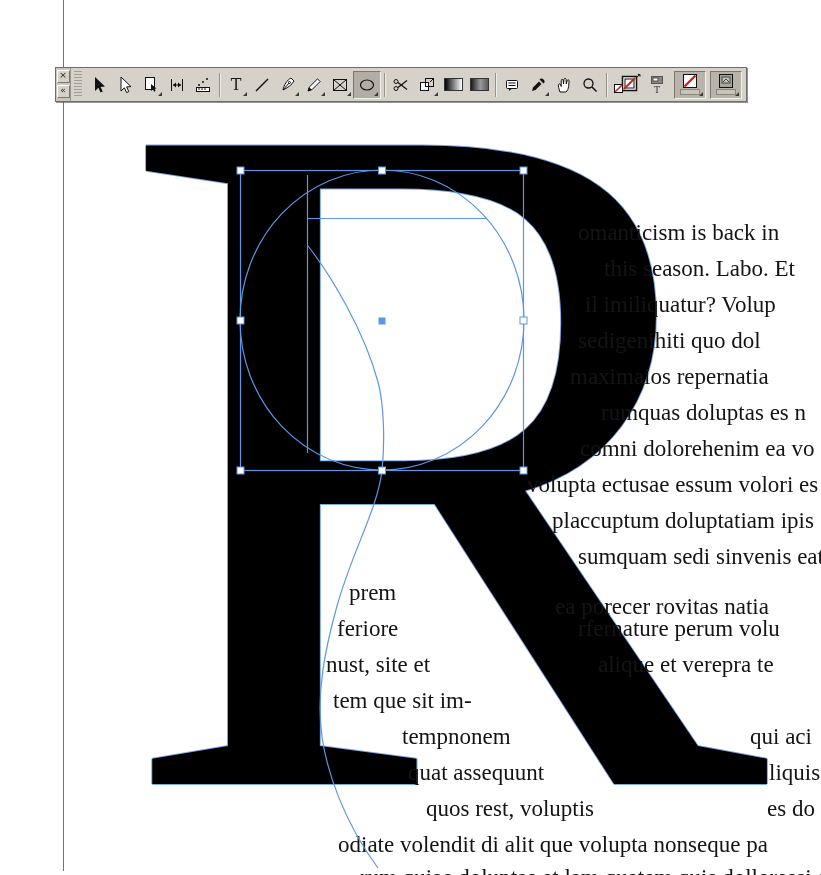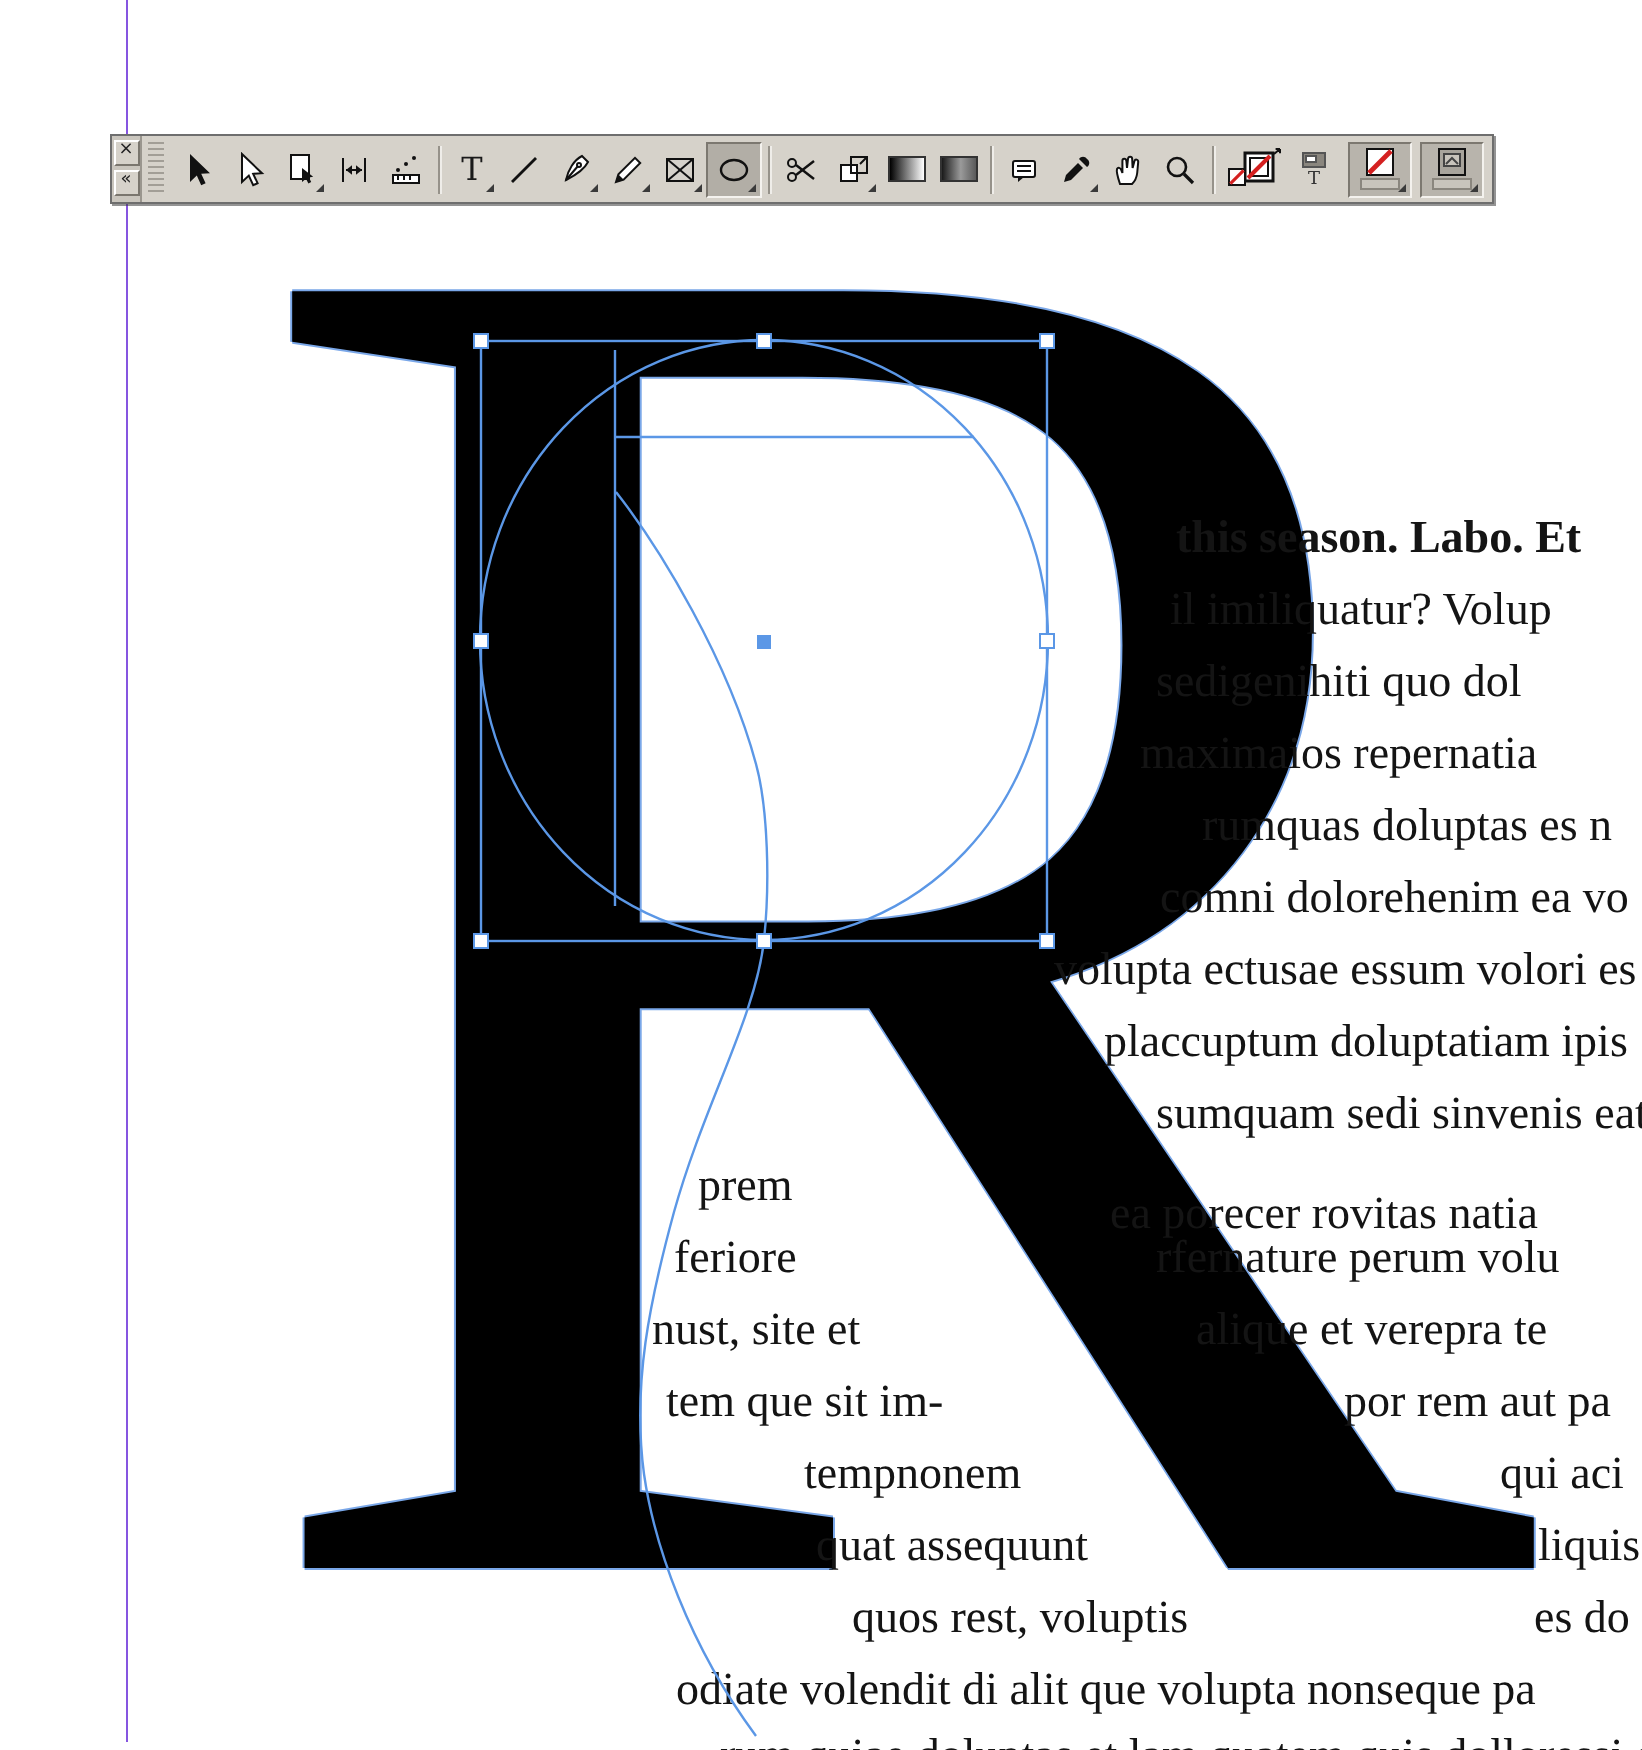--- a/index.html
+++ b/index.html
@@ -63,6 +63,7 @@
   <div id="dropcap">R</div>
 
   <div id="text-layer">
+      <div class="wrap-line" style="left: 578px; top: 219px;">omanticism is back in</div>
       <div class="wrap-line" style="left: 588px; top: 255px; font-weight: bold;">this season. Labo. Et</div>
       <div class="wrap-line" style="left: 585px; top: 291px;">il imiliquatur? Volup</div>
       <div class="wrap-line" style="left: 578px; top: 327px;">sedigenihiti quo dol</div>

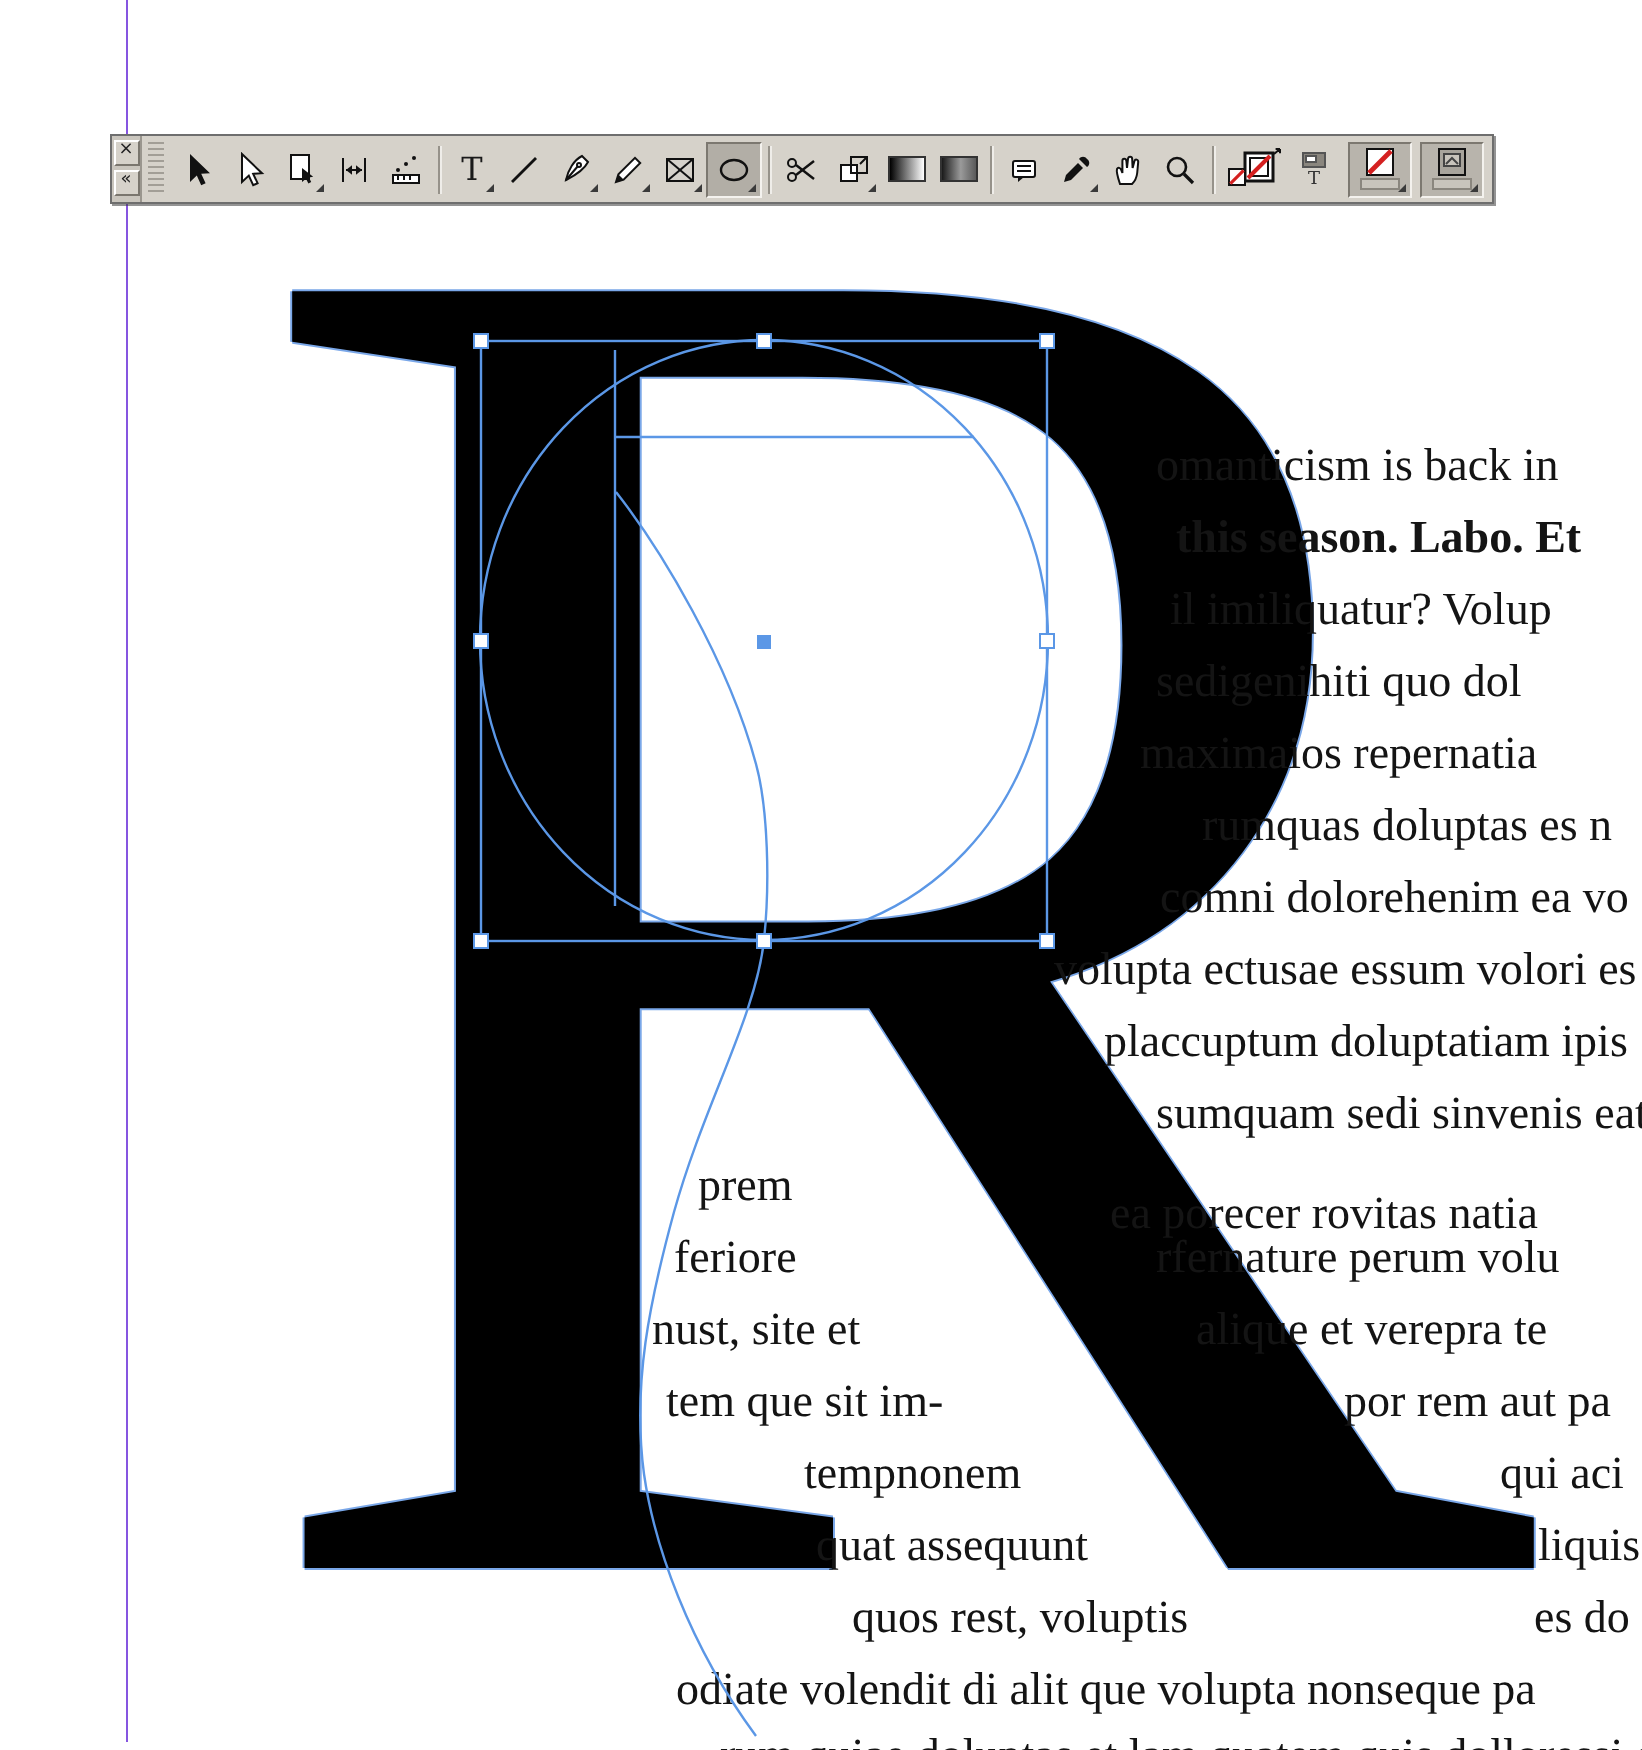--- a/index.html
+++ b/index.html
@@ -64,7 +64,7 @@
 
   <div id="text-layer">
       <div class="wrap-line" style="left: 578px; top: 219px;">omanticism is back in</div>
-      <div class="wrap-line" style="left: 588px; top: 255px; font-weight: bold;">this season. Labo. Et</div>
+      <div class="wrap-line" style="left: 604px; top: 255px;">this season. Labo. Et</div>
       <div class="wrap-line" style="left: 585px; top: 291px;">il imiliquatur? Volup</div>
       <div class="wrap-line" style="left: 578px; top: 327px;">sedigenihiti quo dol</div>
       <div class="wrap-line" style="left: 570px; top: 363px;">maximaios repernatia</div>

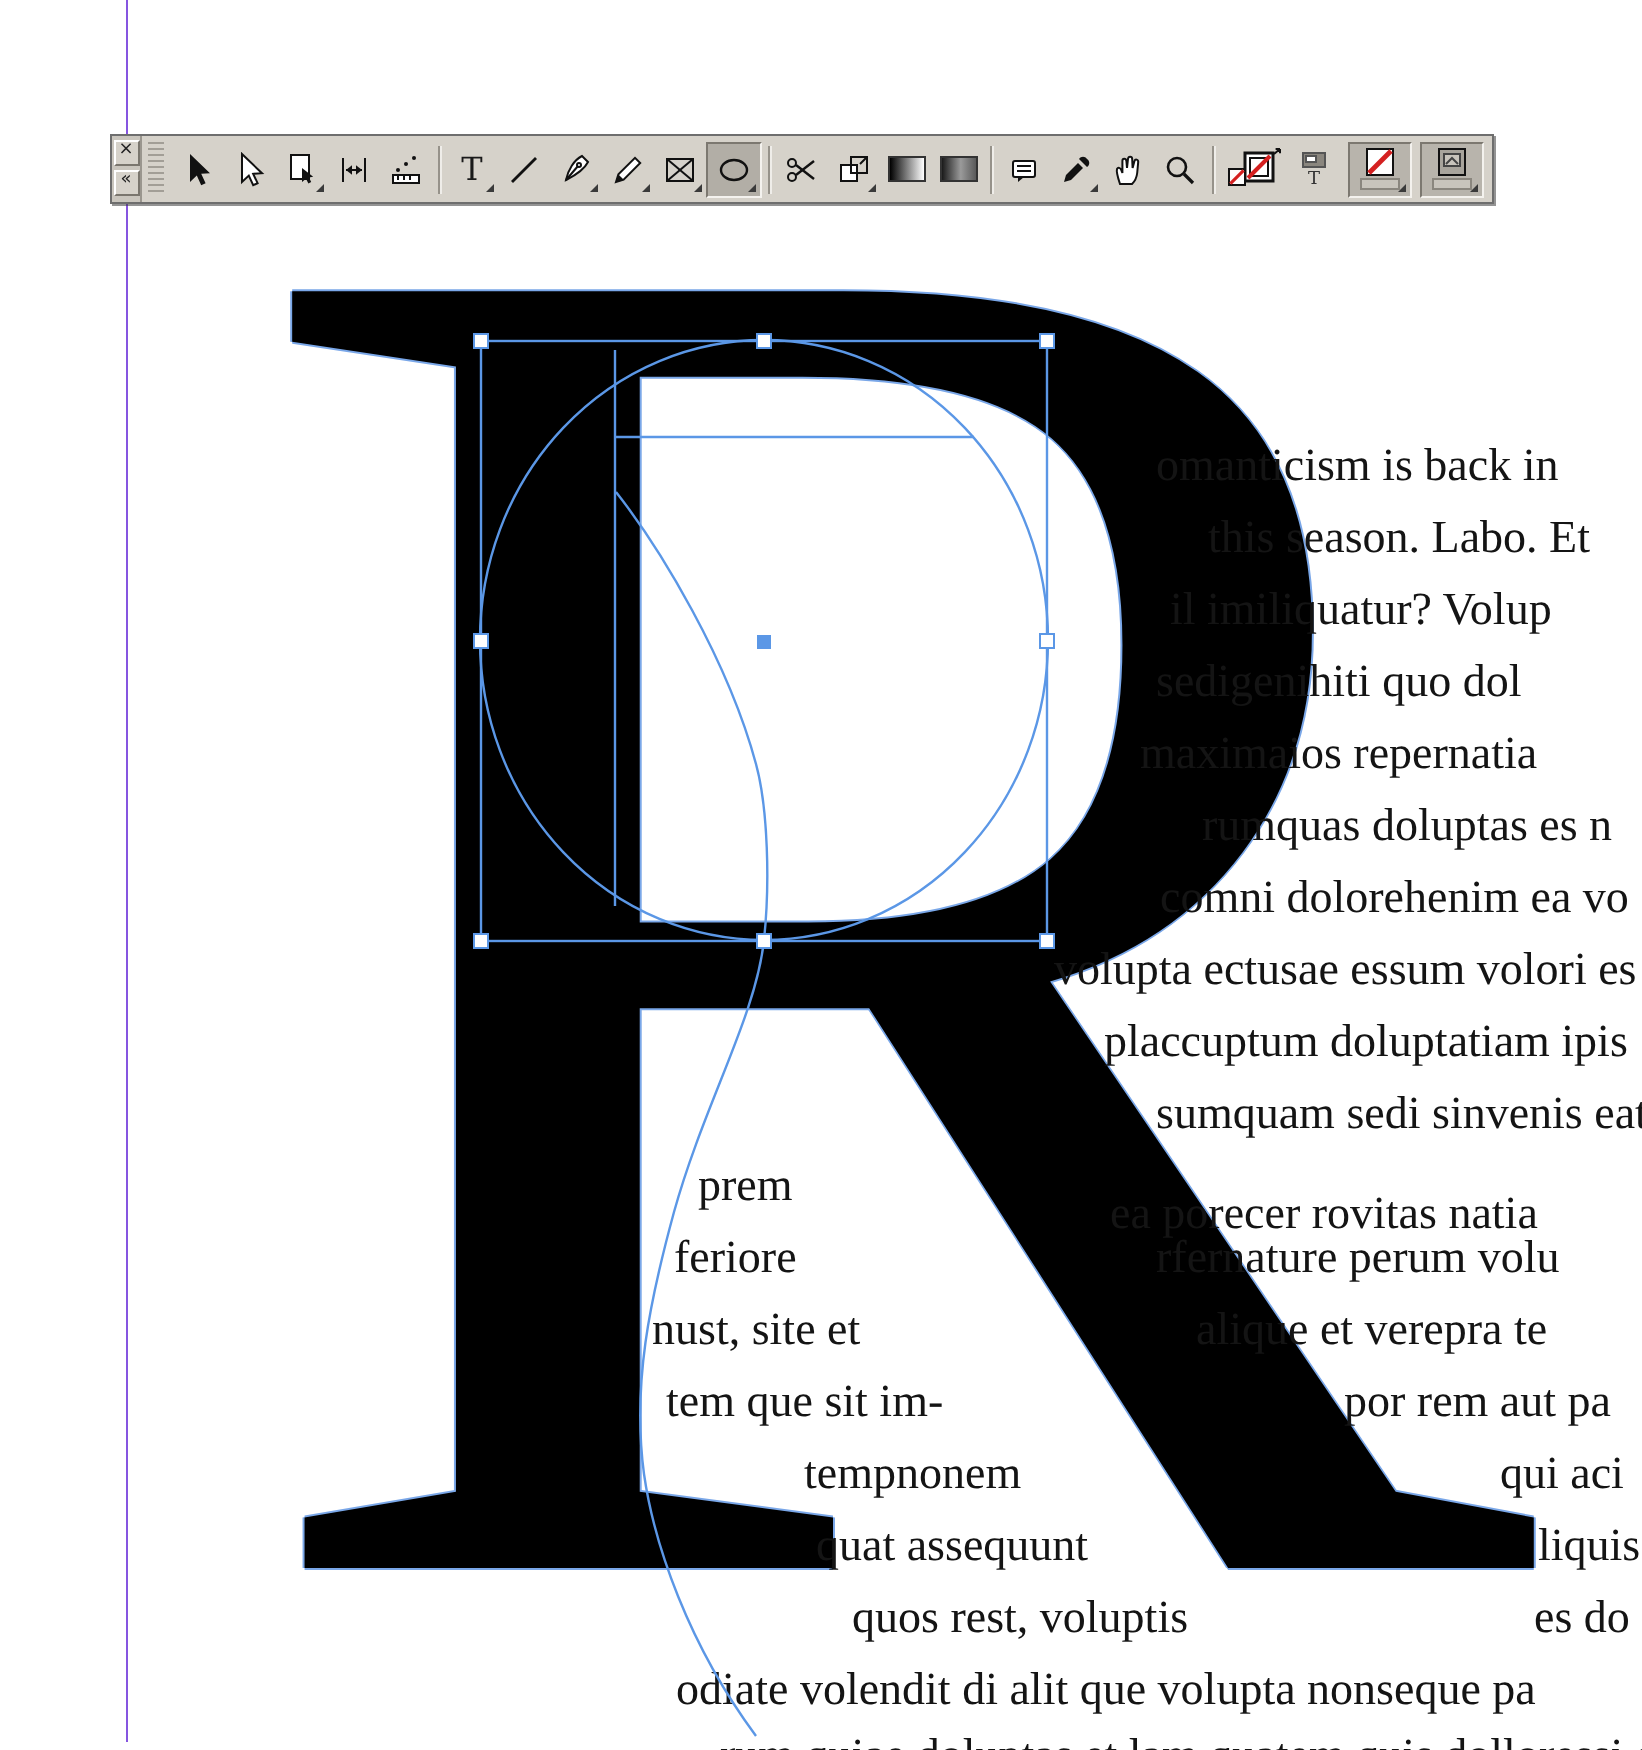--- a/index.html
+++ b/index.html
@@ -76,7 +76,6 @@
       <div class="wrap-line" style="left: 555px; top: 579px; margin-top: 14px;">ea porecer rovitas natia</div>
       <div class="wrap-line" style="left: 578px; top: 615px;">rfernature perum volu</div>
       <div class="wrap-line" style="left: 598px; top: 651px;">alique et verepra te</div>
-      <div class="wrap-line" style="left: 672px; top: 687px;">por rem aut pa</div>
       <div class="wrap-line" style="left: 750px; top: 723px;">qui aci</div>
       <div class="wrap-line" style="left: 769px; top: 759px;">liquis</div>
       <div class="wrap-line" style="left: 767px; top: 795px; font-family: Liberation Serif, serif;">es do</div>

